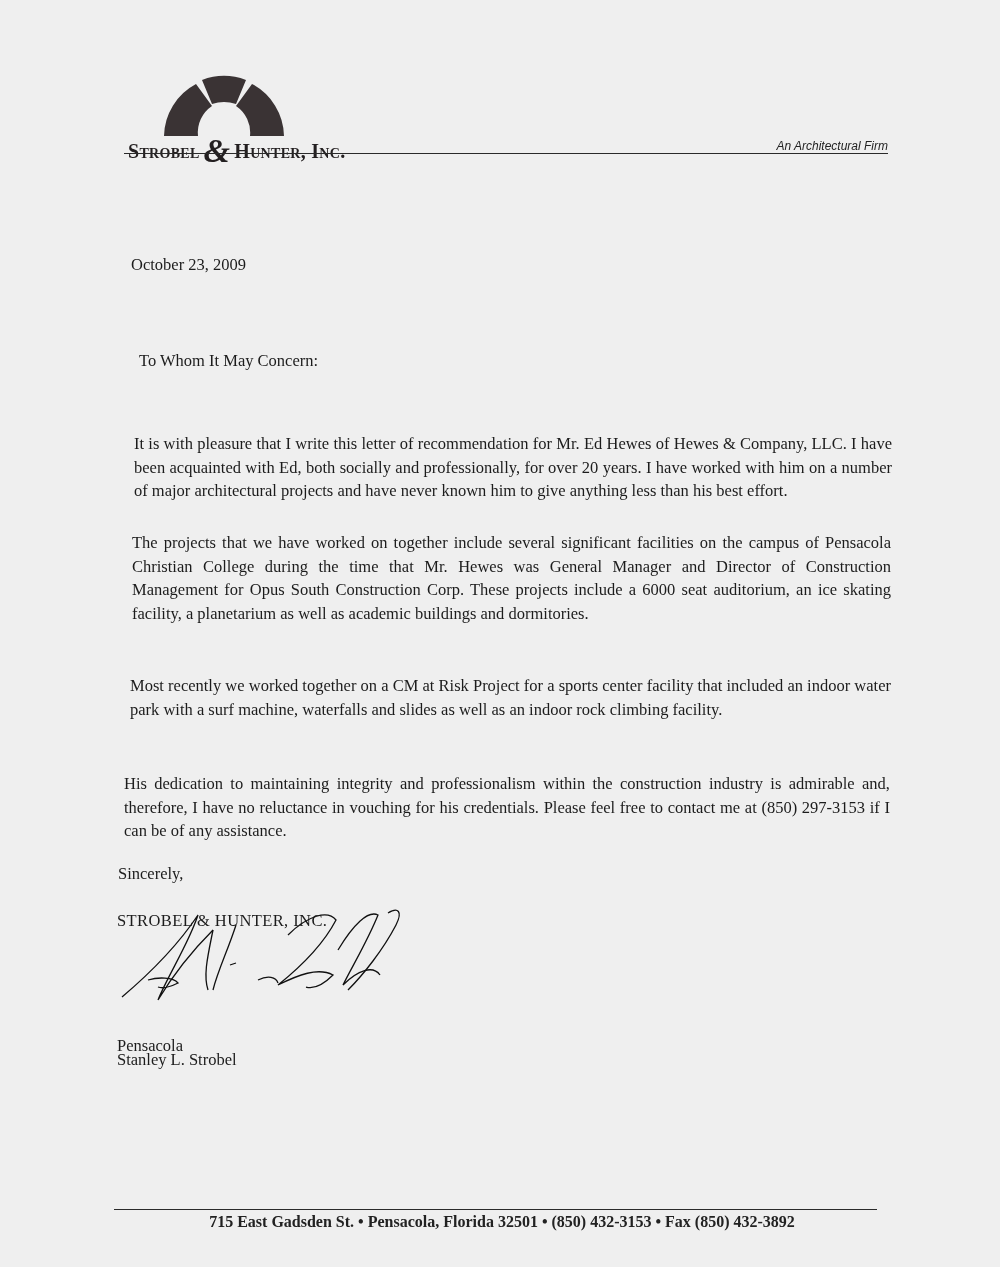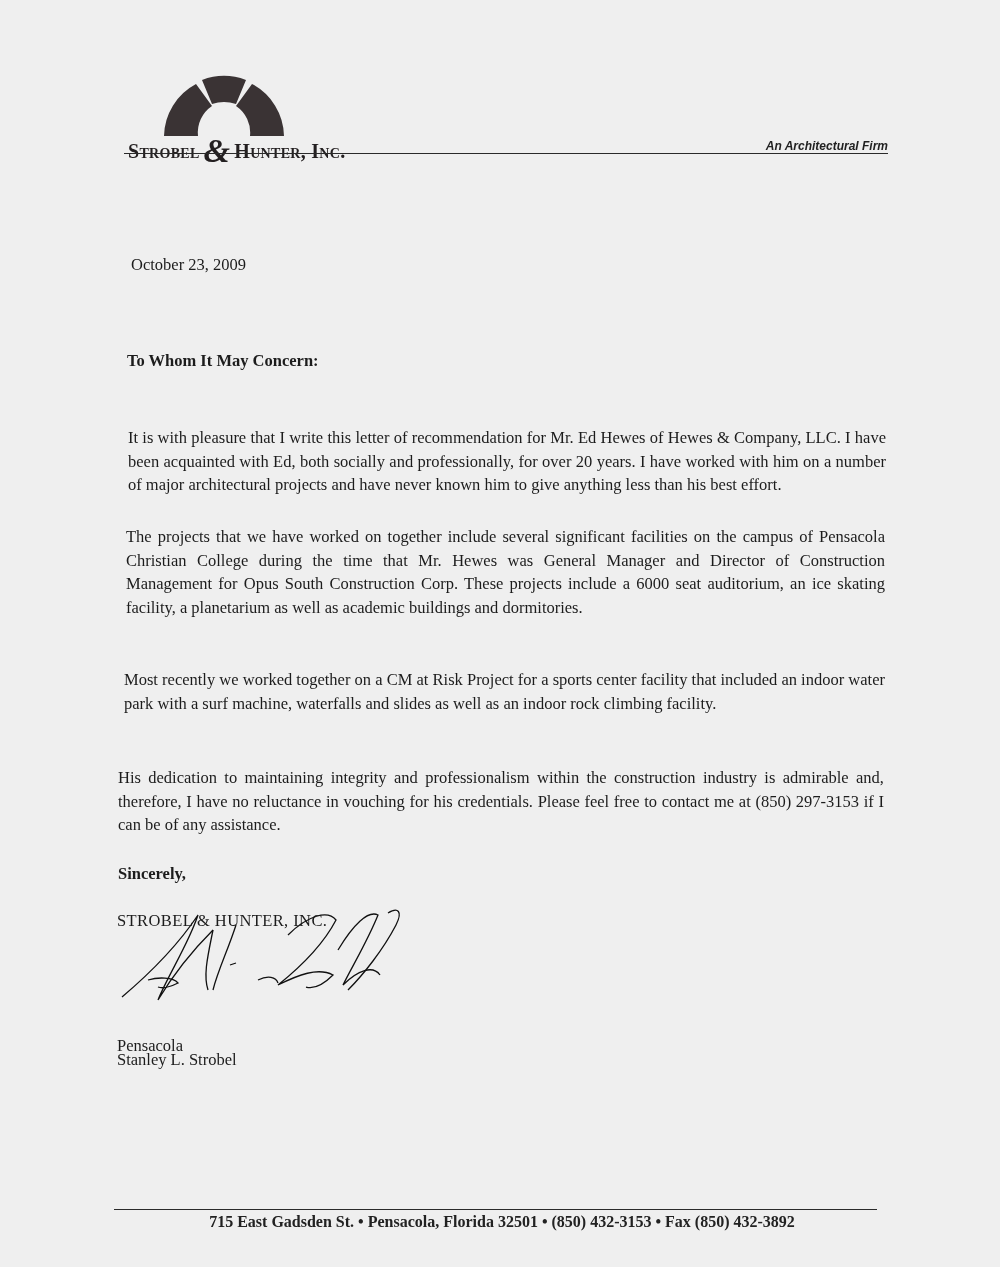--- a/index.html
+++ b/index.html
@@ -23,7 +23,7 @@
   .tagline {
     position: absolute; right: 112px; top: 139px;
     font-family: "Liberation Sans", sans-serif; font-style: italic;
-    font-size: 12px; color: #222; font-weight: bold;
+    font-size: 12px; color: #222;
   }
   .date { position: absolute; left: 131px; top: 255px; font-size: 16.5px; }
   .salutation { position: absolute; left: 127px; top: 351px; font-size: 16.5px; font-weight: bold; }

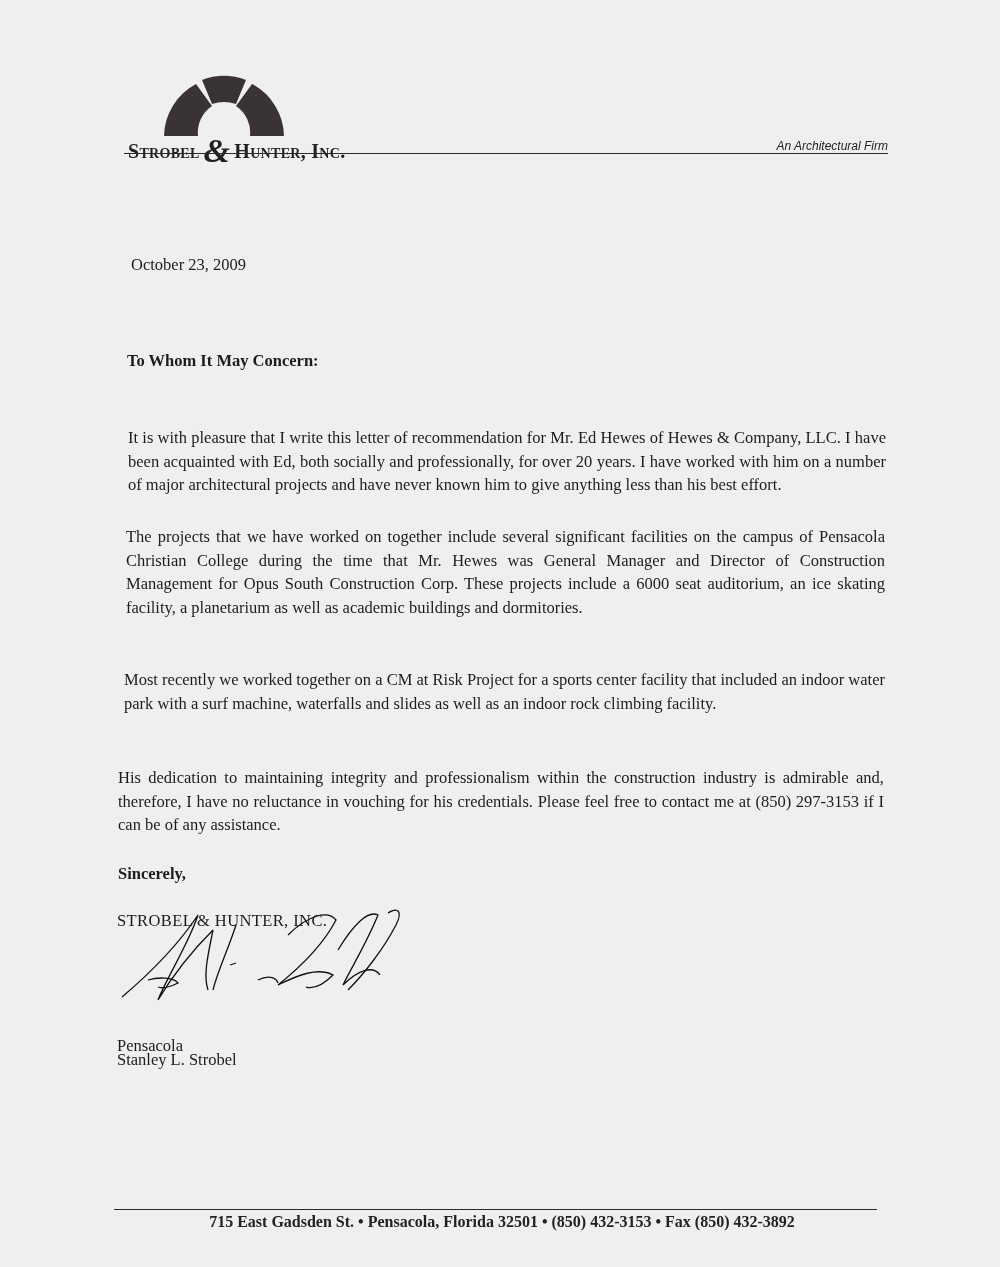--- a/index.html
+++ b/index.html
@@ -26,7 +26,7 @@
     font-size: 12px; color: #222;
   }
   .date { position: absolute; left: 131px; top: 255px; font-size: 16.5px; }
-  .salutation { position: absolute; left: 127px; top: 351px; font-size: 16.5px; font-weight: bold; }
+  .salutation { position: absolute; left: 139px; top: 351px; font-size: 16.5px; }
   .para {
     position: absolute; font-size: 16.5px; line-height: 23.6px;
     text-align: justify; margin: 0;

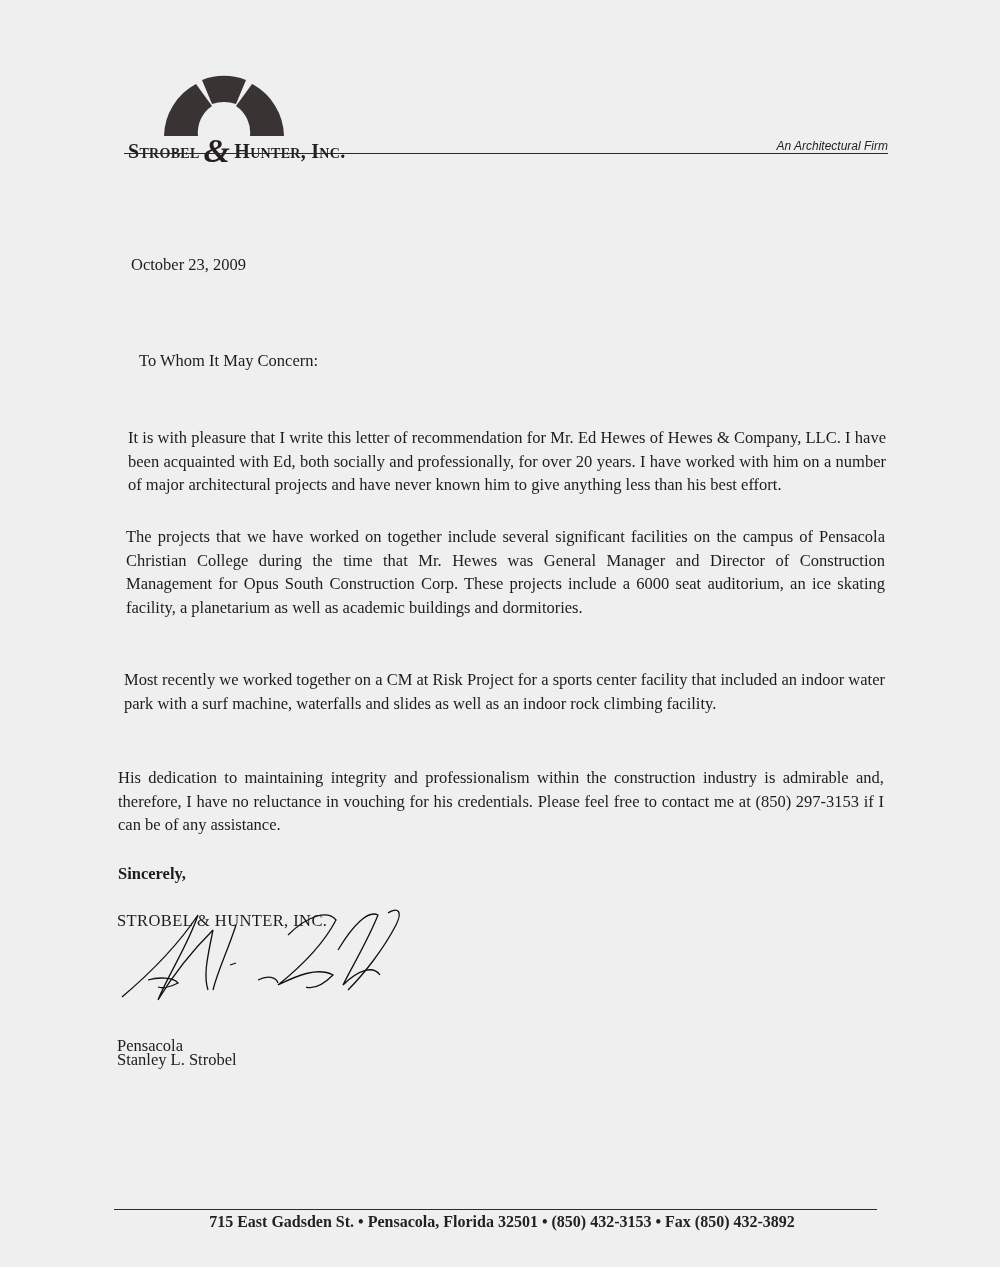--- a/index.html
+++ b/index.html
@@ -29,7 +29,7 @@
   .salutation { position: absolute; left: 139px; top: 351px; font-size: 16.5px; }
   .para {
     position: absolute; font-size: 16.5px; line-height: 23.6px;
-    text-align: justify; margin: 0;
+    text-align: justify; margin: 6px;
   }
   .p1 { left: 128px; top: 426px; width: 758px; }
   .p2 { left: 126px; top: 525px; width: 759px; }

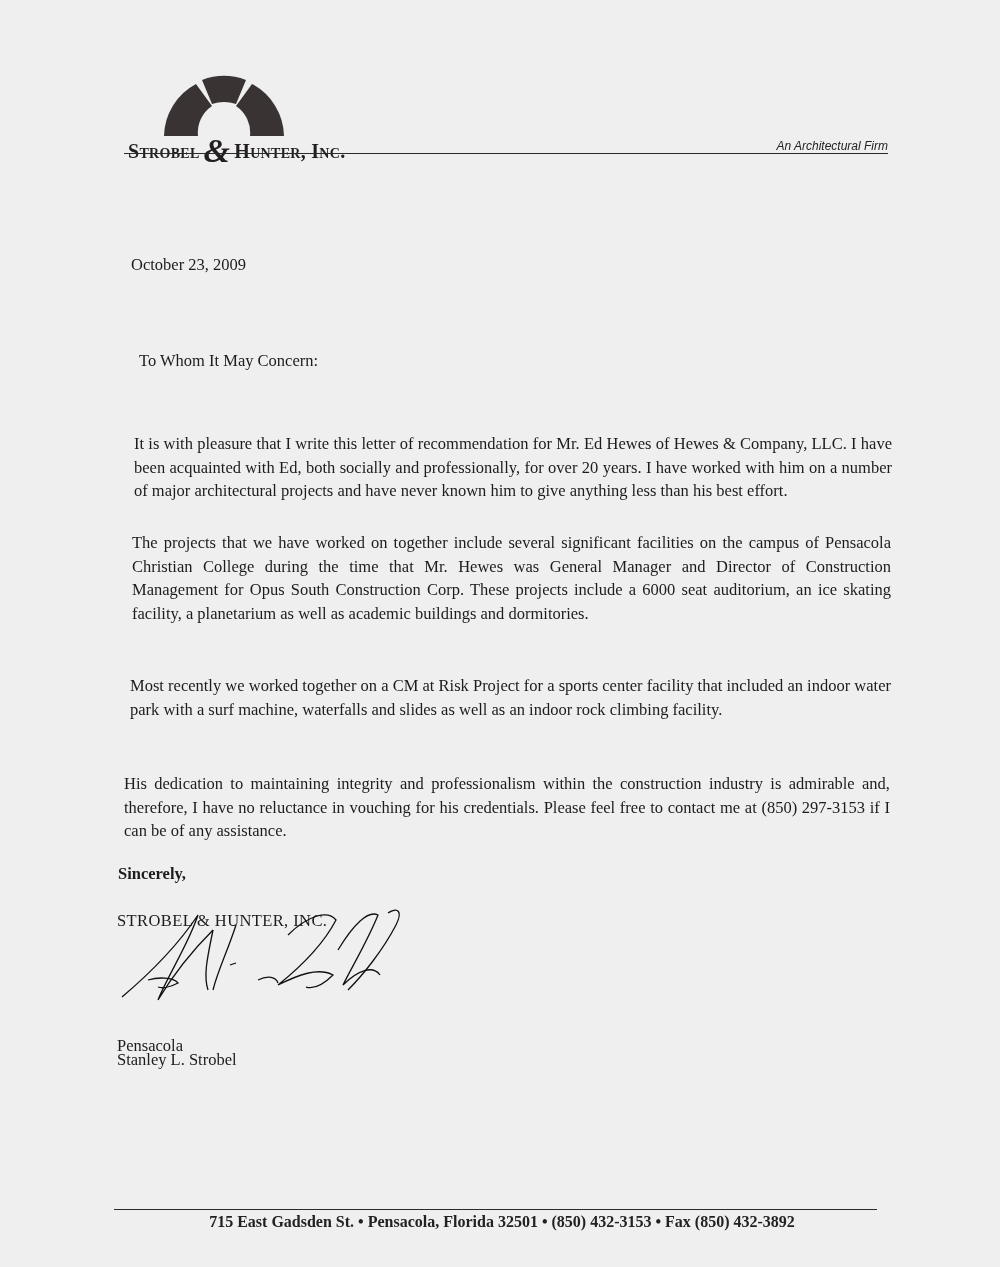--- a/index.html
+++ b/index.html
@@ -35,7 +35,7 @@
   .p2 { left: 126px; top: 525px; width: 759px; }
   .p3 { left: 124px; top: 668px; width: 761px; }
   .p4 { left: 118px; top: 766px; width: 766px; }
-  .closing { position: absolute; left: 118px; top: 864px; font-size: 16.5px; font-weight: bold; }
+  .closing { position: absolute; left: 118px; top: 864px; font-size: 16.5px; }
   .sig-company { position: absolute; left: 117px; top: 911px; font-size: 16.5px; letter-spacing: 0.4px; }
   .signature { position: absolute; left: 118px; top: 905px; width: 290px; height: 105px; }
   .signer { position: absolute; left: 117px; top: 1050px; font-size: 16.5px; }

